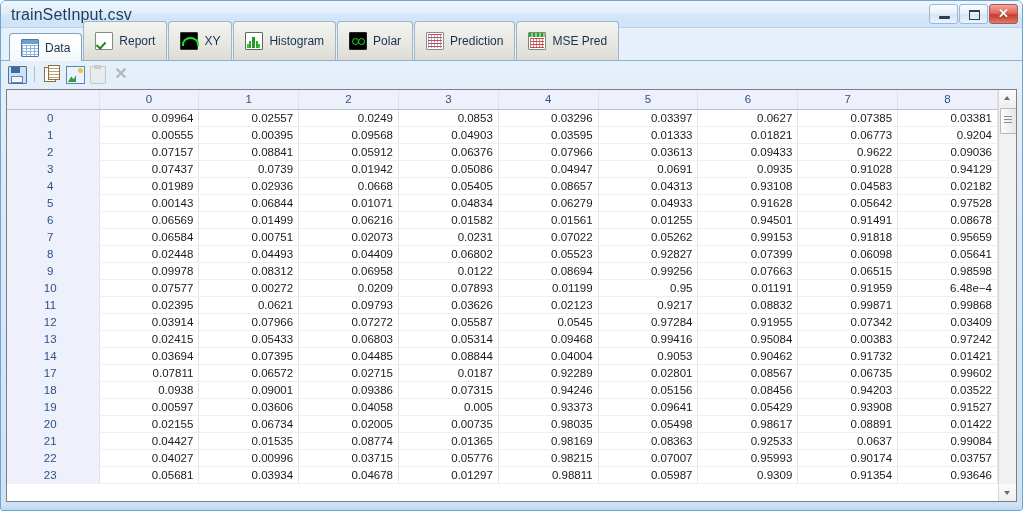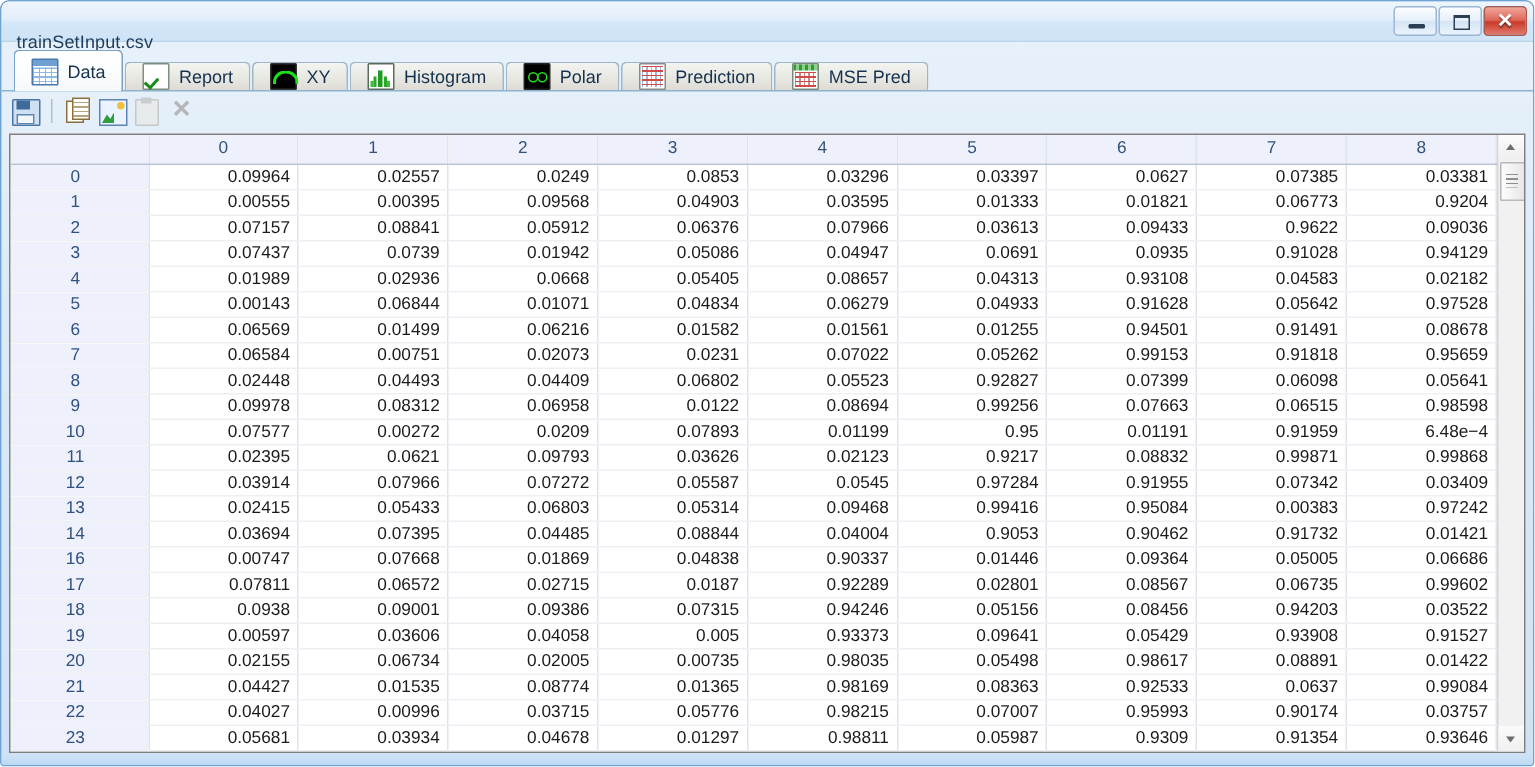--- a/index.html
+++ b/index.html
@@ -22,7 +22,7 @@
     border-bottom:1px solid #b9d3ea;
   }
   .title-text{
-    position:absolute;left:10px;top:20px;font-size:12px;color:#1d3d5c;
+    position:absolute;left:10px;top:5px;font-size:16px;color:#1d3d5c;
     letter-spacing:.1px;white-space:nowrap;
   }
   .win-btns{position:absolute;right:4px;top:3px;display:flex;gap:1px;}

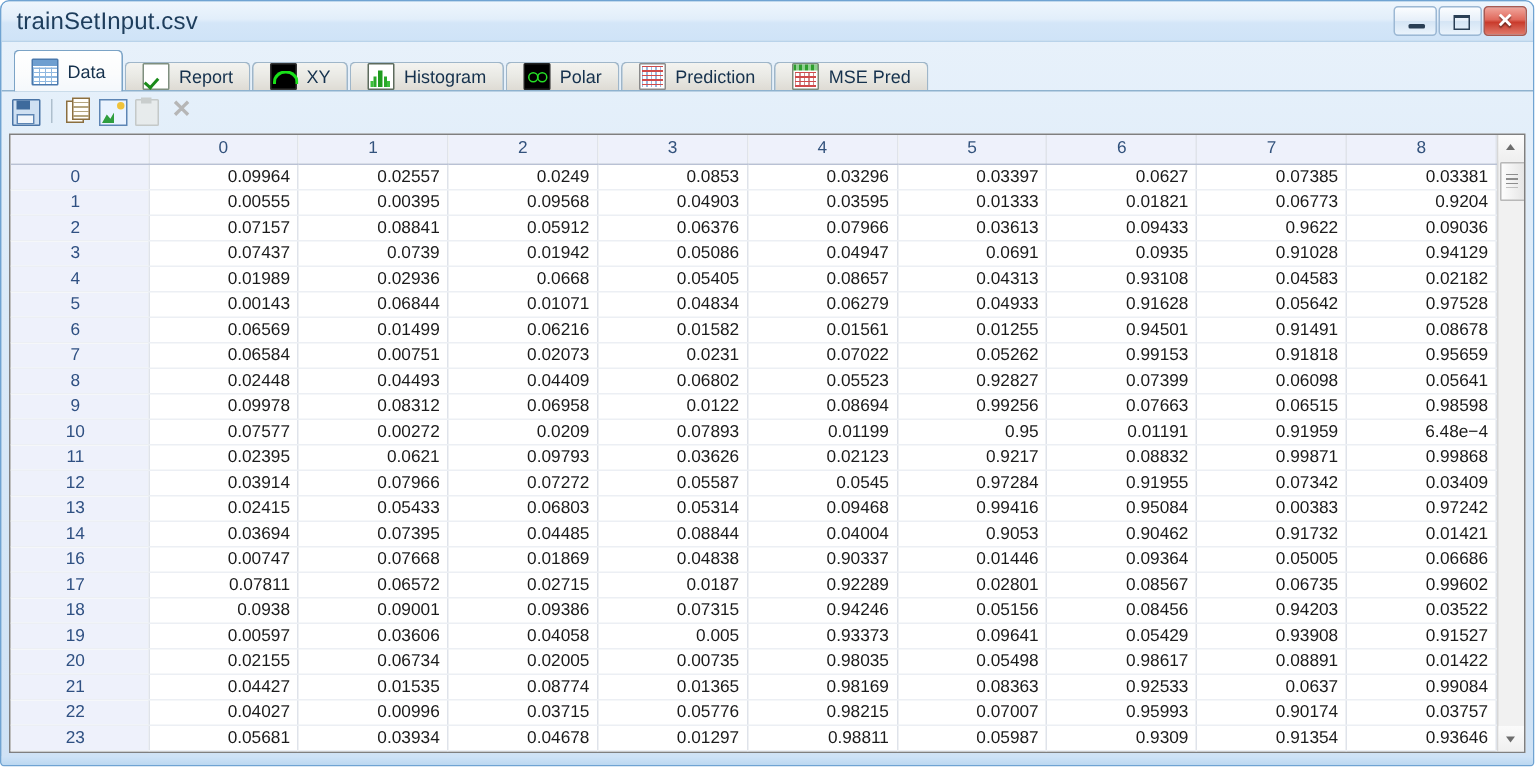--- a/index.html
+++ b/index.html
@@ -47,7 +47,7 @@
     text-align:right;
   }
   .tab{
-    height:19px;box-sizing:border-box;
+    height:39px;box-sizing:border-box;
     display:flex;align-items:center;gap:6px;
     padding:0 11px;margin-right:1px;
     font-size:12px;color:#15314d;

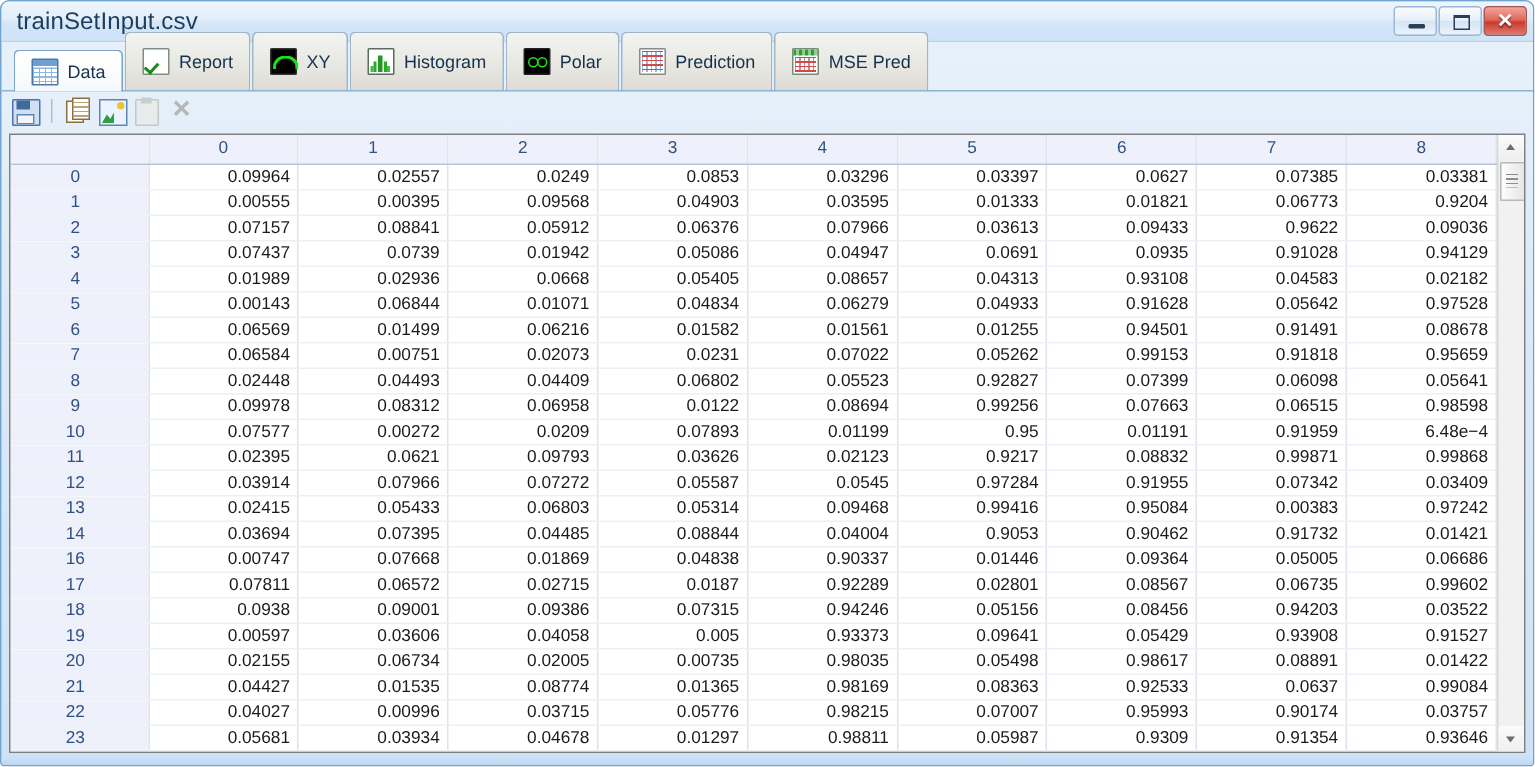--- a/index.html
+++ b/index.html
@@ -448,18 +448,6 @@
               <td class="cell">0.01421</td>
             </tr>
             <tr>
-              <td class="rowhdr">16</td>
-              <td class="cell">0.00747</td>
-              <td class="cell">0.07668</td>
-              <td class="cell">0.01869</td>
-              <td class="cell">0.04838</td>
-              <td class="cell">0.90337</td>
-              <td class="cell">0.01446</td>
-              <td class="cell">0.09364</td>
-              <td class="cell">0.05005</td>
-              <td class="cell">0.06686</td>
-            </tr>
-            <tr>
               <td class="rowhdr">17</td>
               <td class="cell">0.07811</td>
               <td class="cell">0.06572</td>

